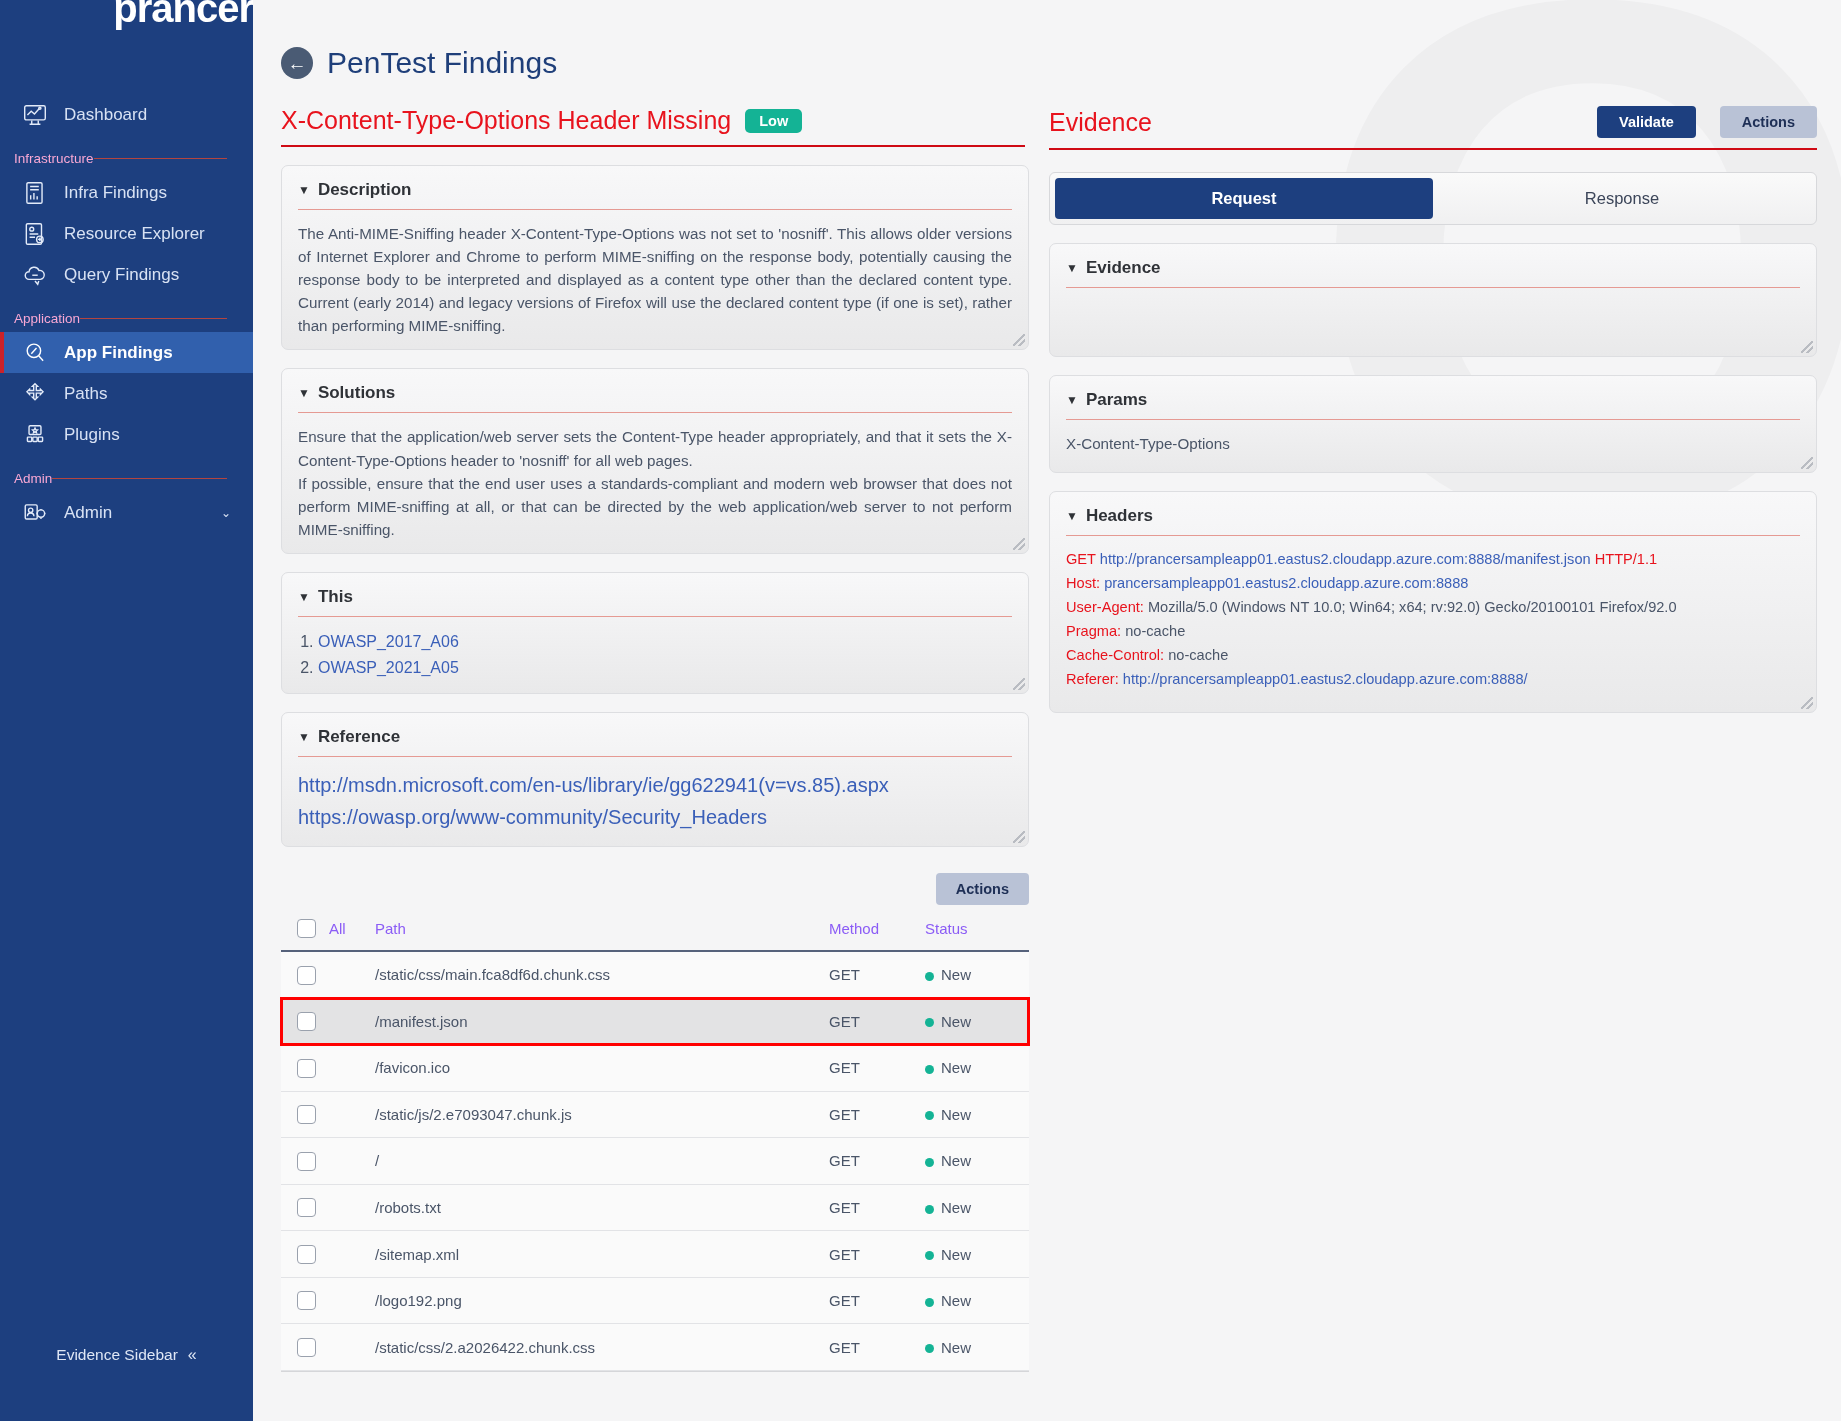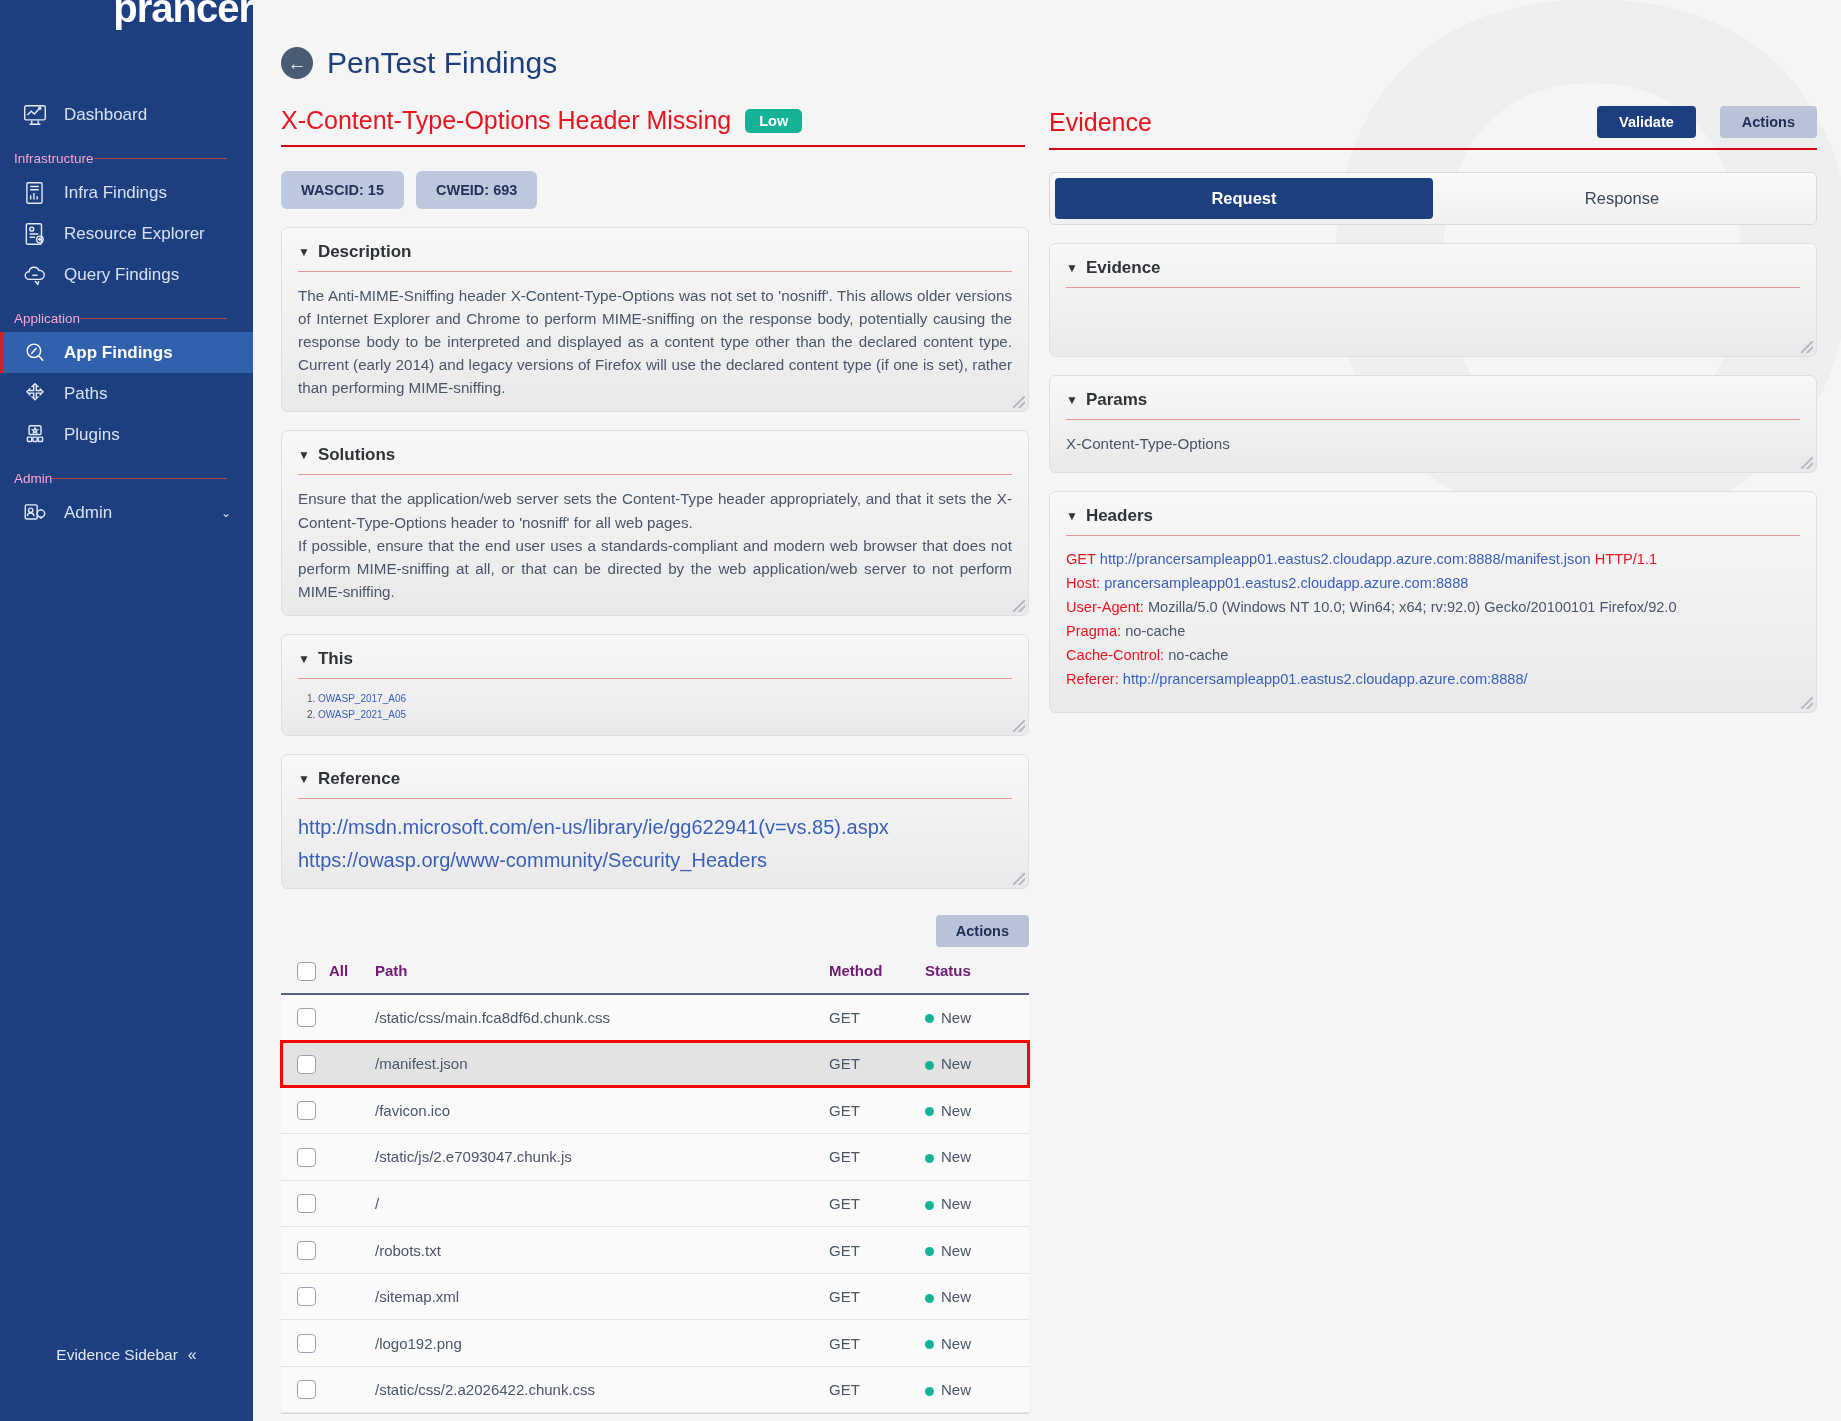--- a/index.html
+++ b/index.html
@@ -375,10 +375,6 @@
             <div class="sev-badge">Low</div>
           </div>
 
-          <div class="idpills">
-            <div class="pill">WASCID: 15</div>
-            <div class="pill">CWEID: 693</div>
-          </div>
 
           <div class="card">
             <div class="card-title">

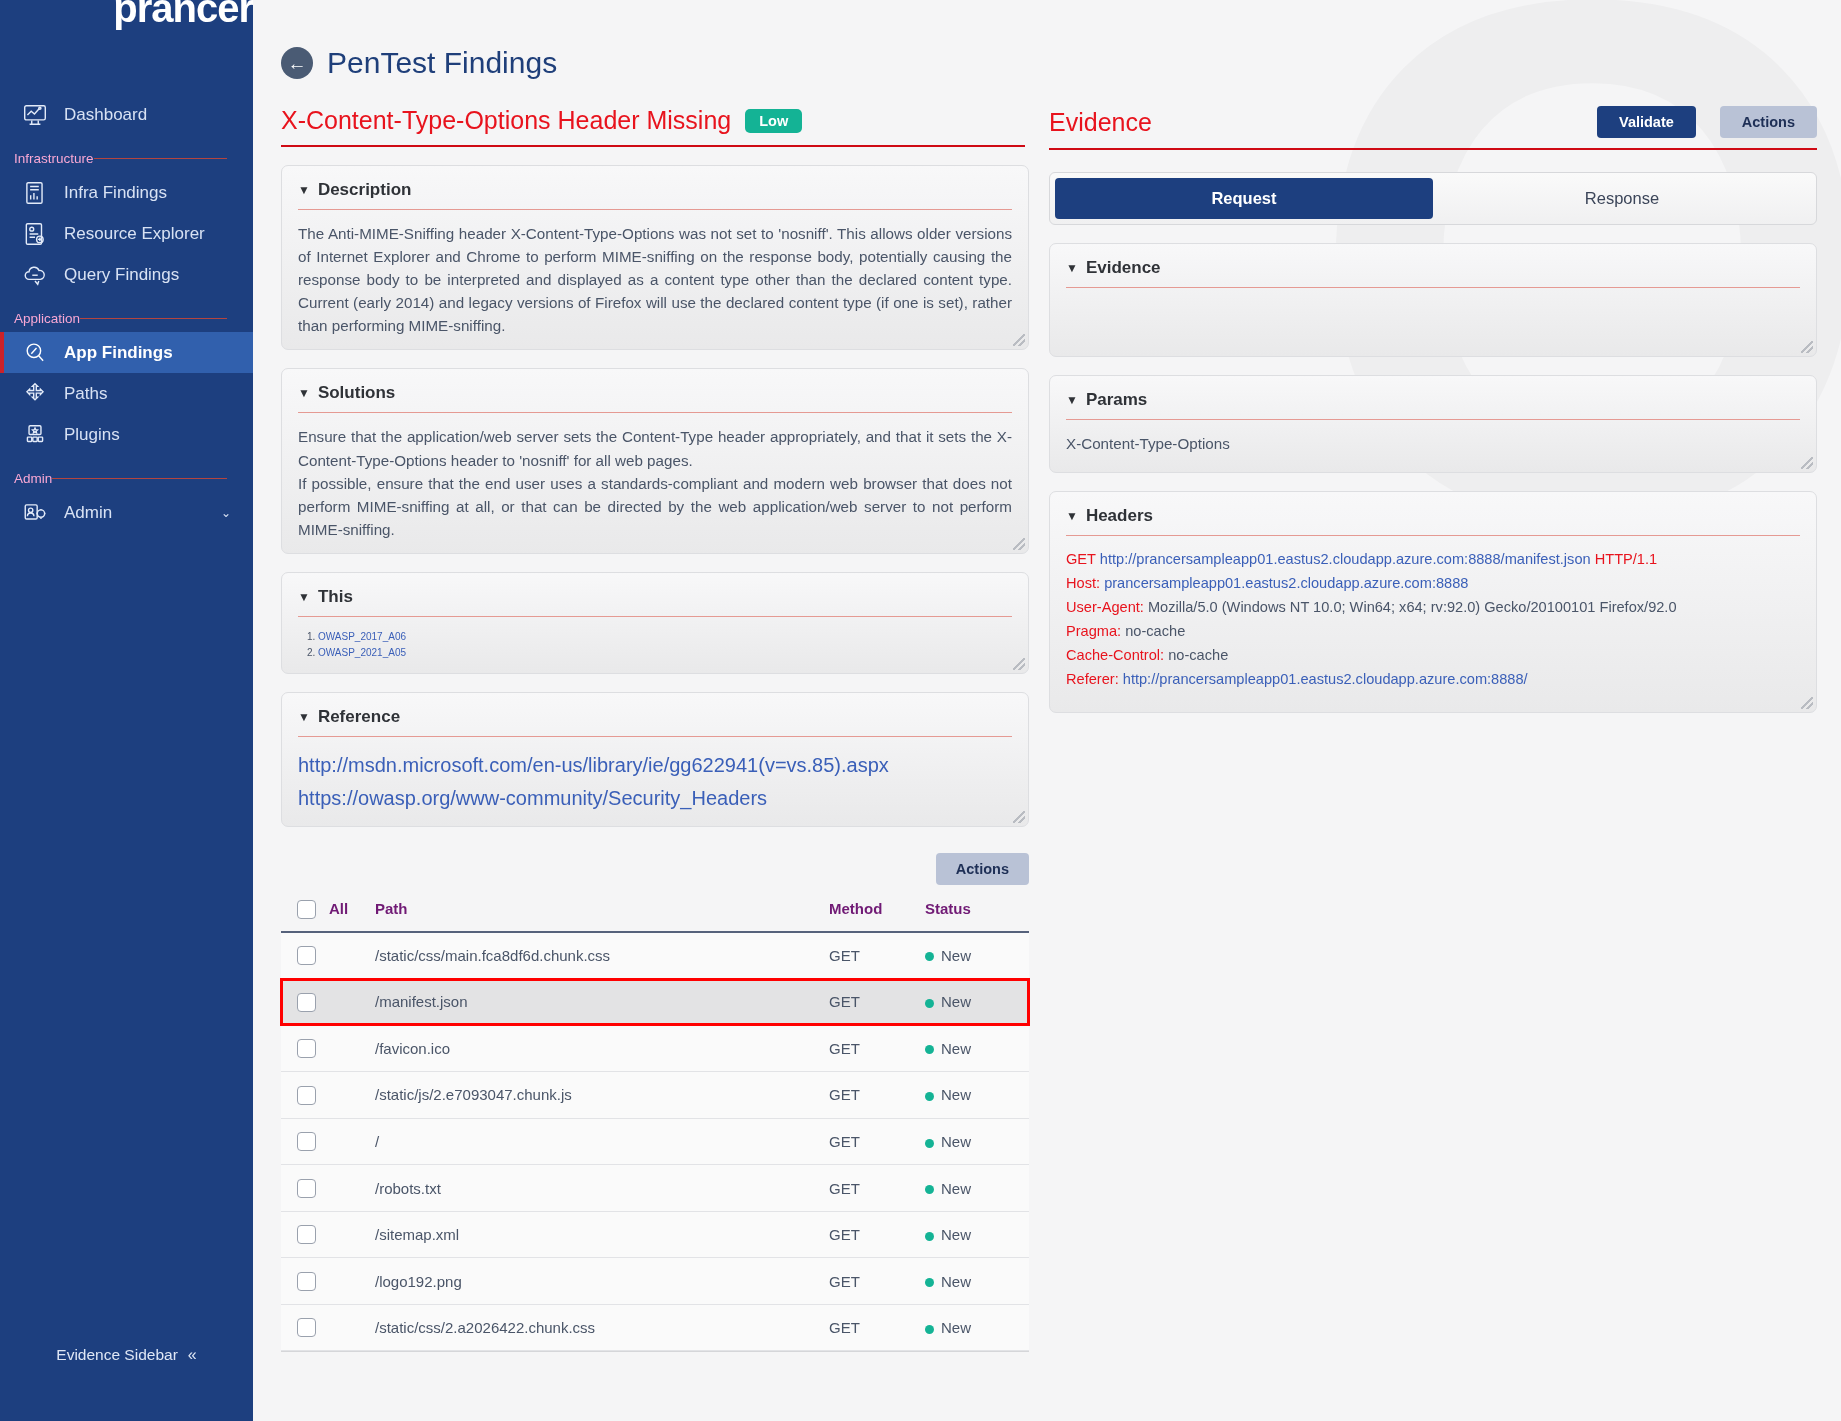--- a/index.html
+++ b/index.html
@@ -141,7 +141,7 @@
       linear-gradient(135deg, transparent 0 45%, #b9bcc2 45% 55%, transparent 55% 100%),
       linear-gradient(135deg, transparent 0 70%, #b9bcc2 70% 80%, transparent 80% 100%);
   }
-  .tag-list { margin: 0 0 0 20px; font-size: 10px; line-height: 1.62; }
+  .tag-list { margin: 0 0 0 20px; font-size: 16px; line-height: 1.62; }
   .tag-list li { color: #4a5568; }
   .tag-list a, .ref-link {
     color: #3a5fb8; text-decoration: none; cursor: pointer;

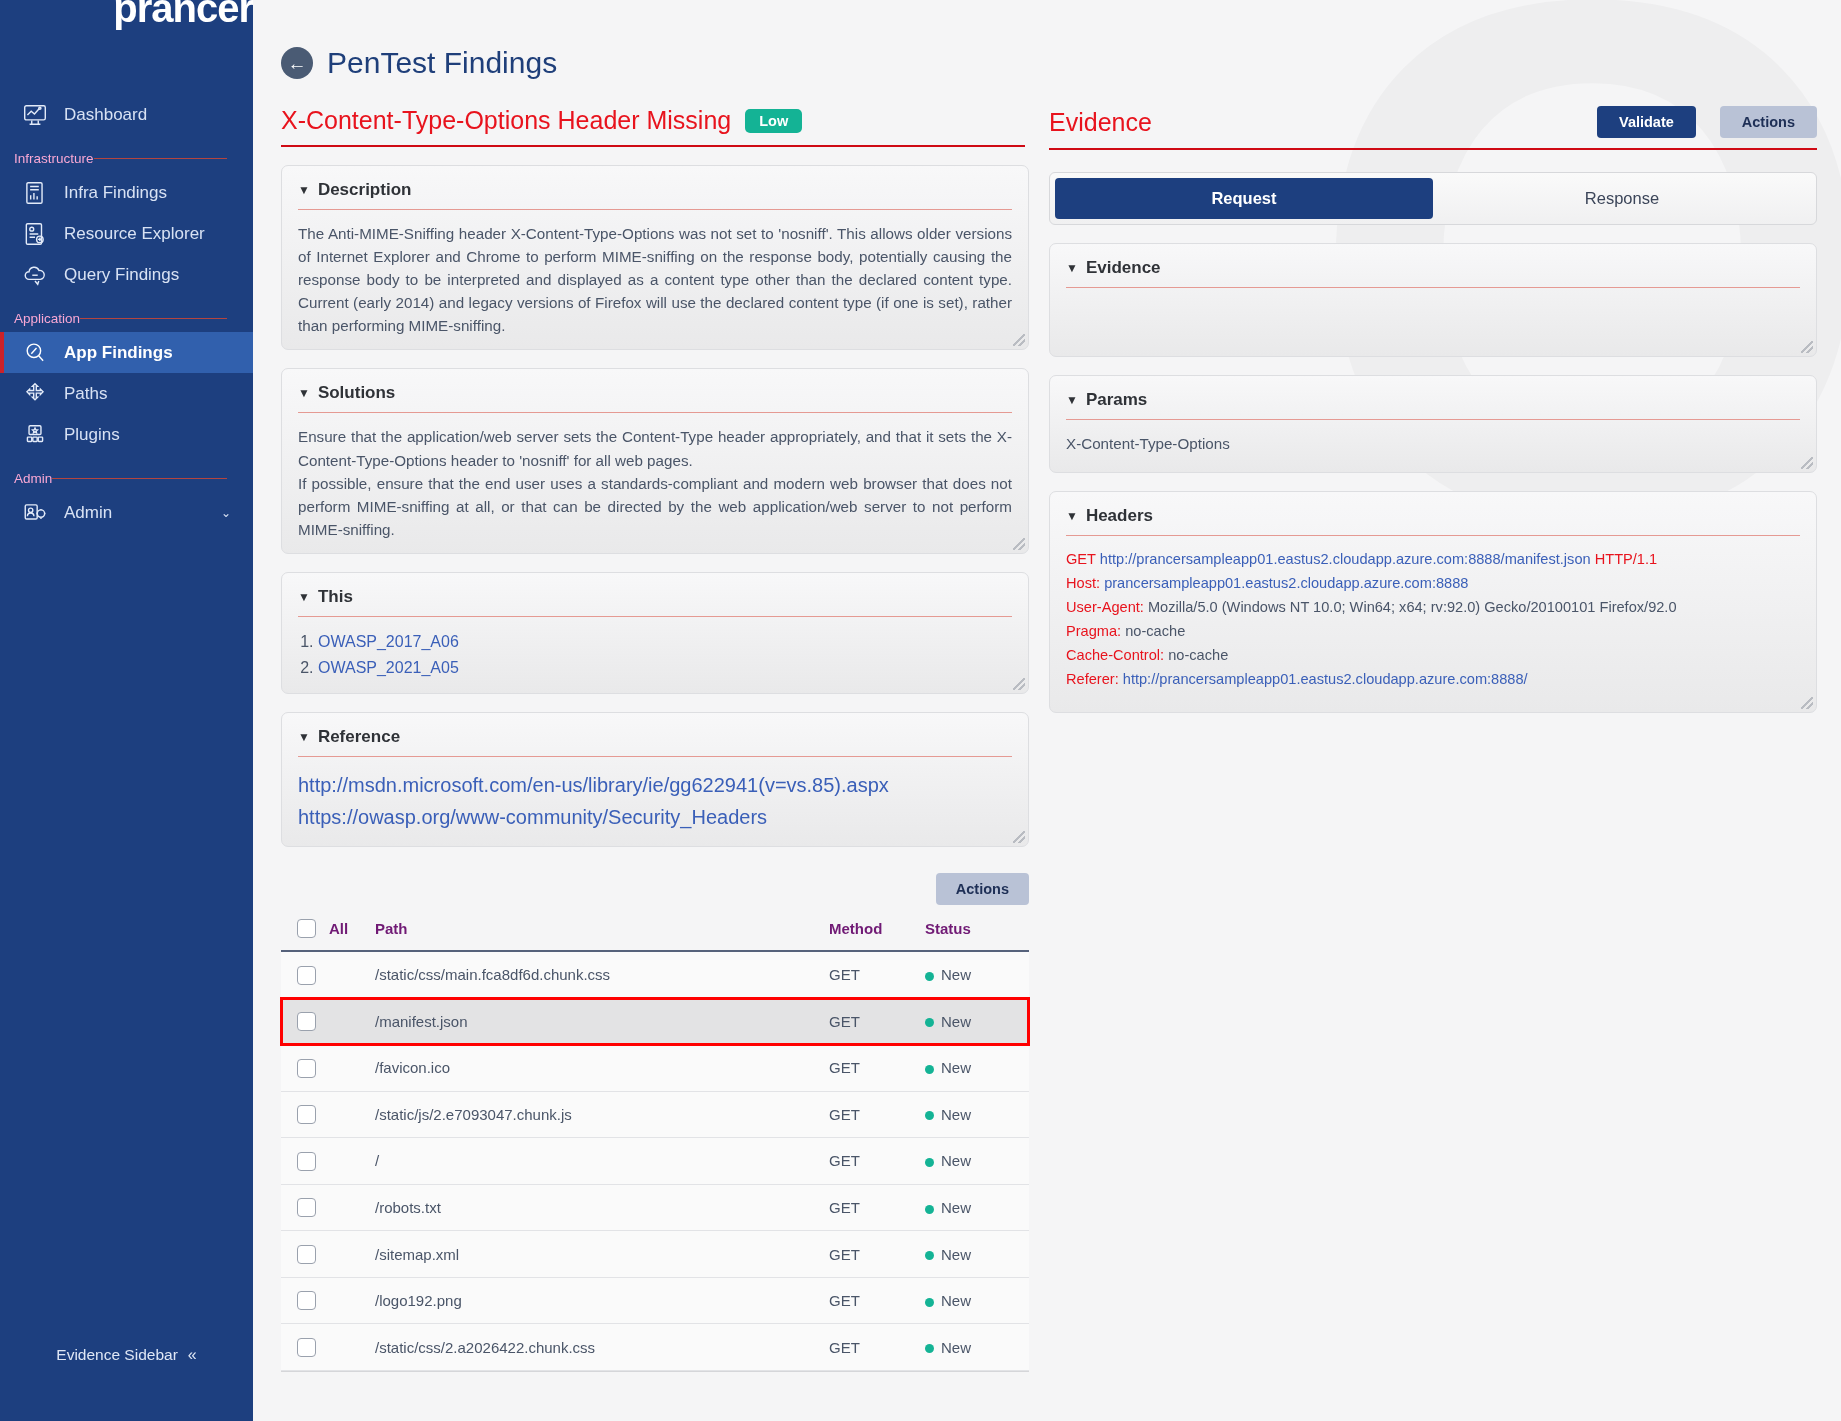--- a/index.html
+++ b/index.html
@@ -158,7 +158,7 @@
   }
   table { width: 100%; border-collapse: collapse; margin-top: 6px; }
   thead th {
-    font-size: 15px; font-weight: 700; color: #701a75;
+    font-size: 15px; font-weight: 400; color: #8b5cf6;
     text-align: left; padding: 8px 0 12px 0;
     border-bottom: 2px solid #56627b;
   }

